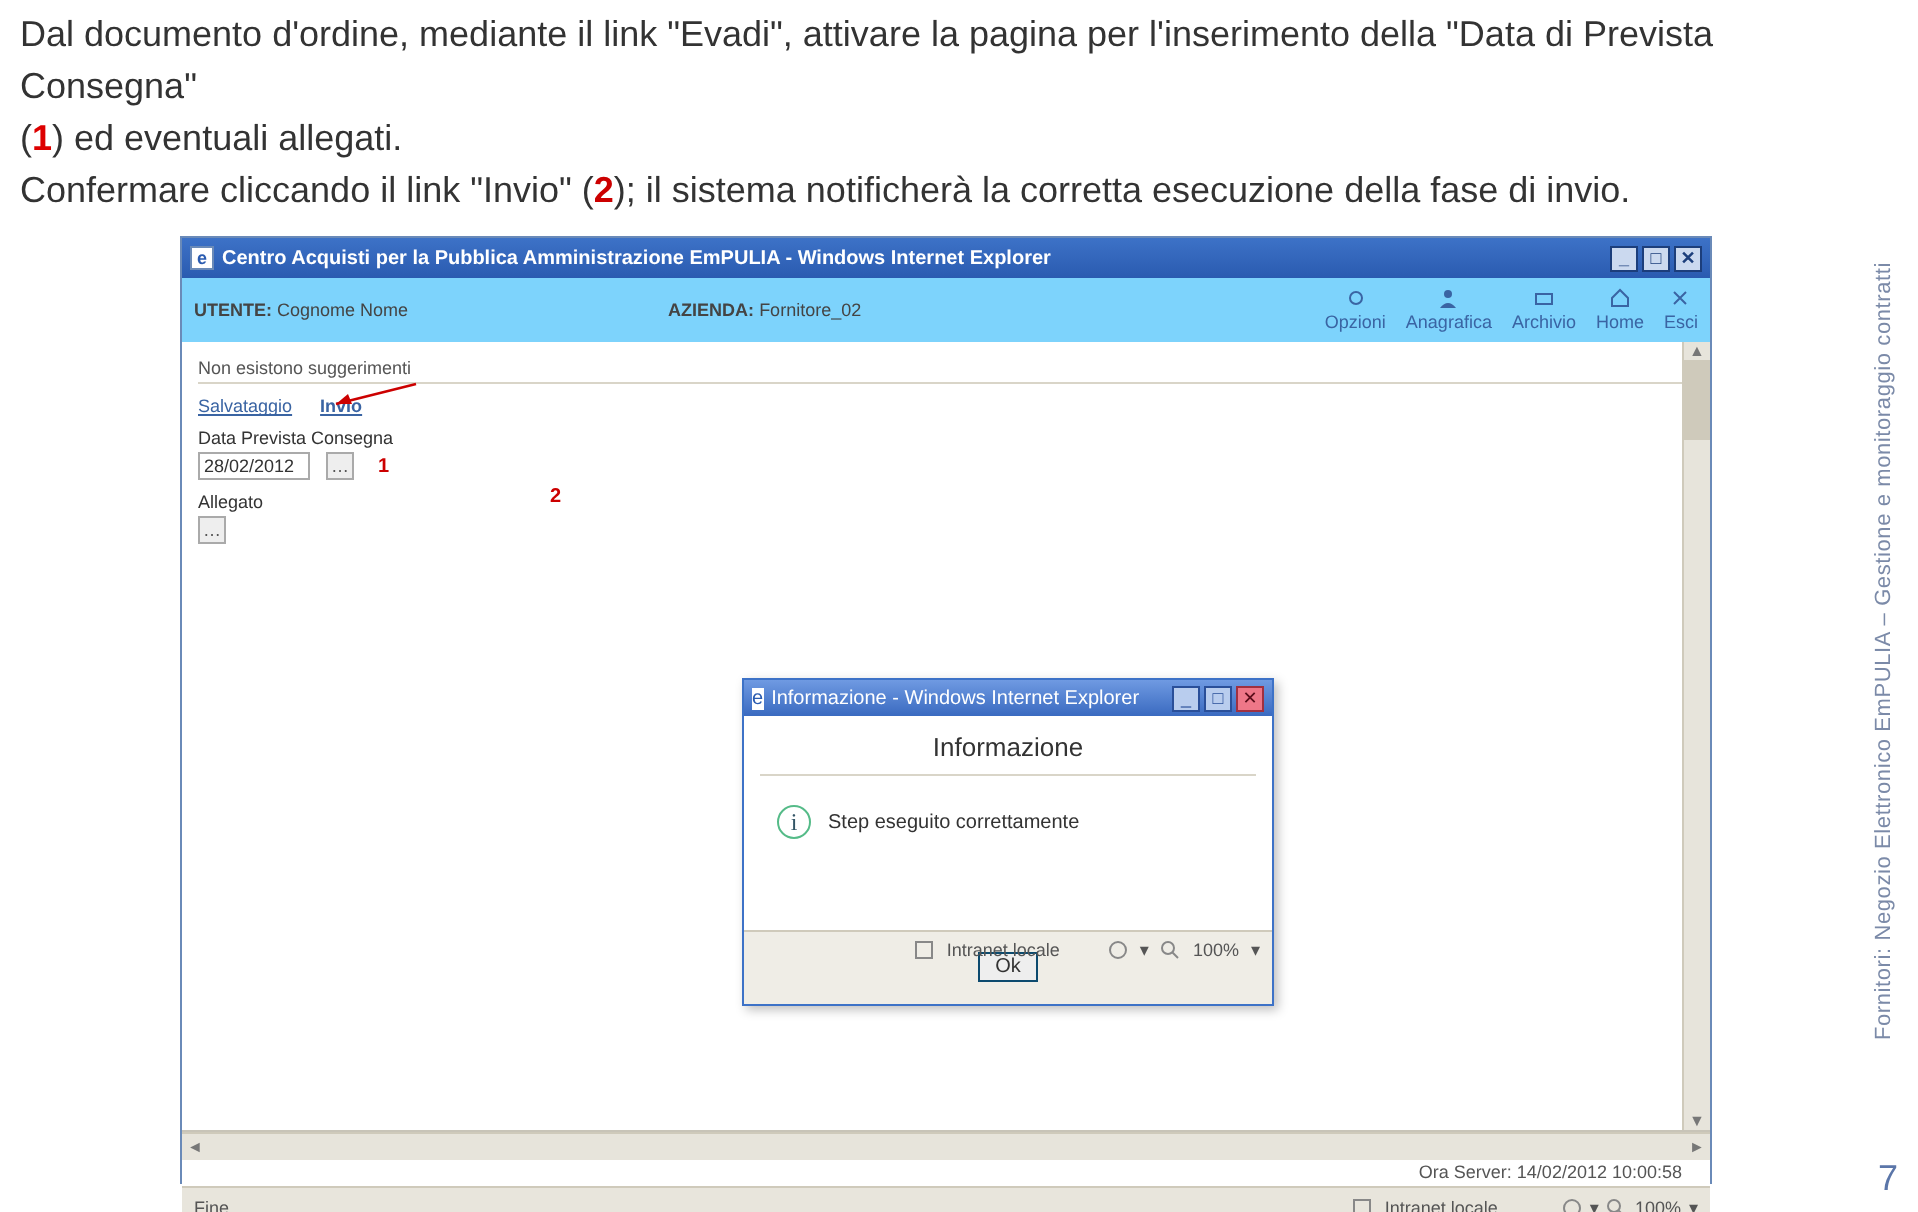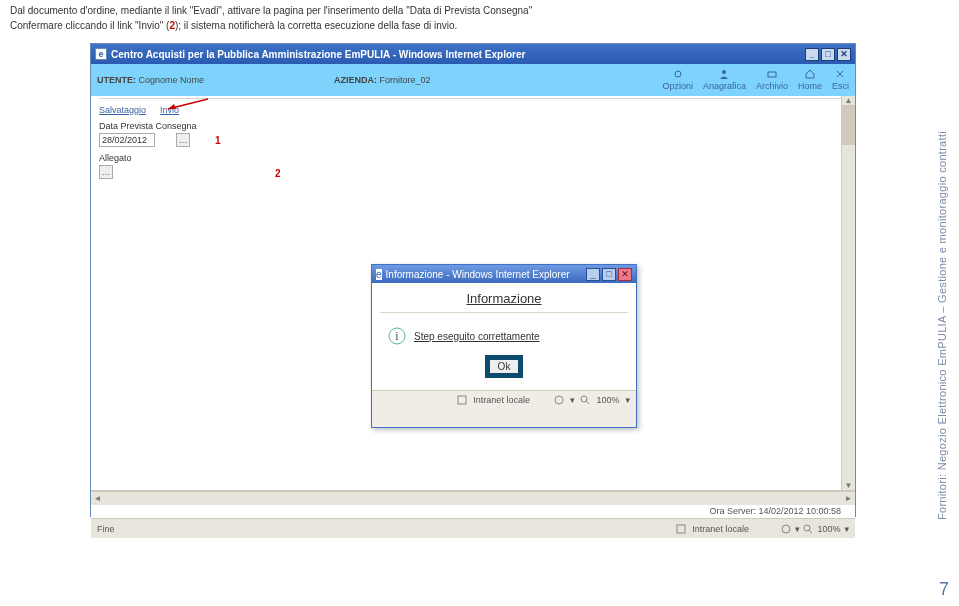--- a/index.html
+++ b/index.html
@@ -15,7 +15,7 @@
     position: relative;
     overflow: hidden;
   }
-  .topdesc { padding: 4px 10px 6px 10px; line-height: 1.45; font-size: 10px; }
+  .topdesc { padding: 4px 10px 6px 10px; line-height: 1.45; font-size: 18px; }
   .num1 { color: #d00; font-weight: bold; }
   .num2 { color: #c00; font-weight: bold; }
   .shot {

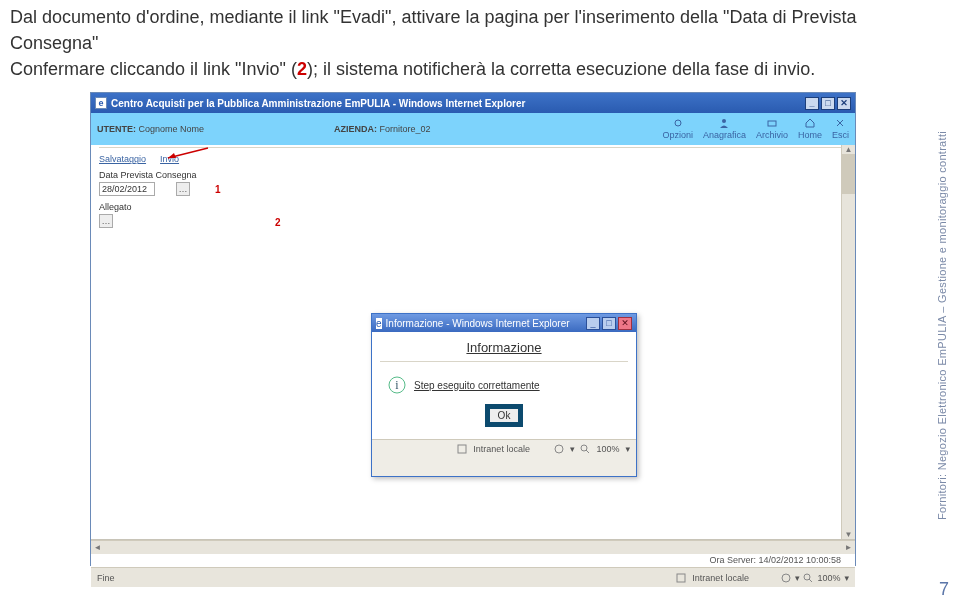--- a/index.html
+++ b/index.html
@@ -111,6 +111,9 @@
     <span>Dal documento d'ordine, mediante il link "Evadi", attivare la pagina per l'inserimento della "Data di Prevista Consegna"</span>
   </div>
   <div>
+    <span>(</span><span class="num1">1</span><span>) ed eventuali allegati.</span>
+  </div>
+  <div>
     <span>Confermare cliccando il link "Invio" (</span><span class="num2">2</span><span>); il sistema notificherà la corretta esecuzione della fase di invio.</span>
   </div>
 </div>

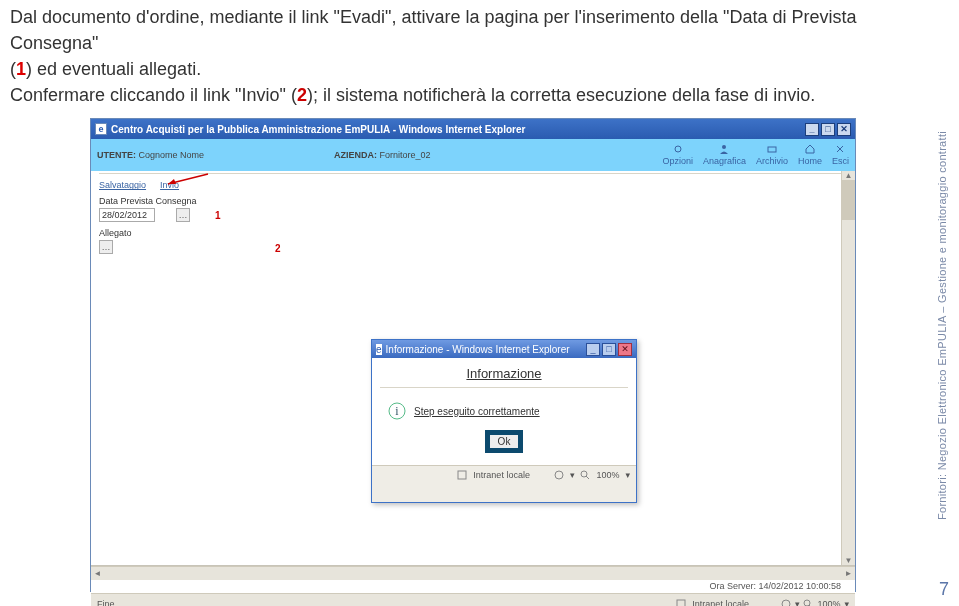--- a/index.html
+++ b/index.html
@@ -171,6 +171,7 @@
 
 
   <div class="canvas">
+    <div class="nosuggest">Non esistono suggerimenti</div>
     <div class="hr"></div>
 
     <div class="actions">

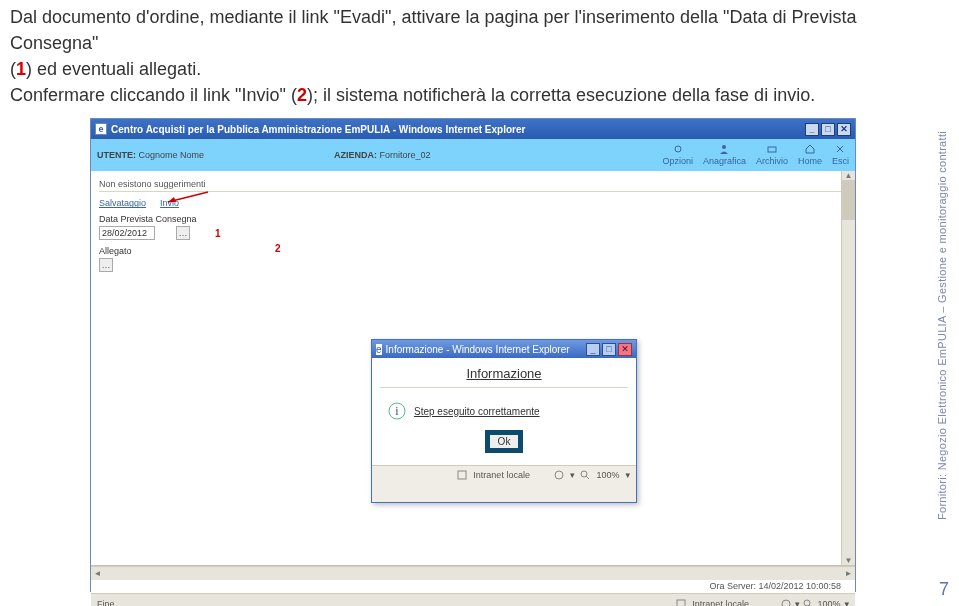--- a/index.html
+++ b/index.html
@@ -59,7 +59,7 @@
   .hr { border-top:1px solid #d9d5c8; margin:2px 8px 6px 8px;}
   .actions { font-size:9px; margin:2px 8px; display:flex; gap:14px; }
   .actions a { color:#3a64a3; text-decoration:underline; cursor:pointer;}
-  .arrow2 { position:relative; }
+  .arrow2 { position:relative;font-weight:bold; }
   .arrow2 svg { position:absolute; left:2px; top:-8px; }
   .ann2 { position:absolute; left:184px; top:72px; color:#c00; font-size:10px; font-weight:bold;}
   .lbl { font-size:9px; color:#333; margin:6px 0 2px 8px;}

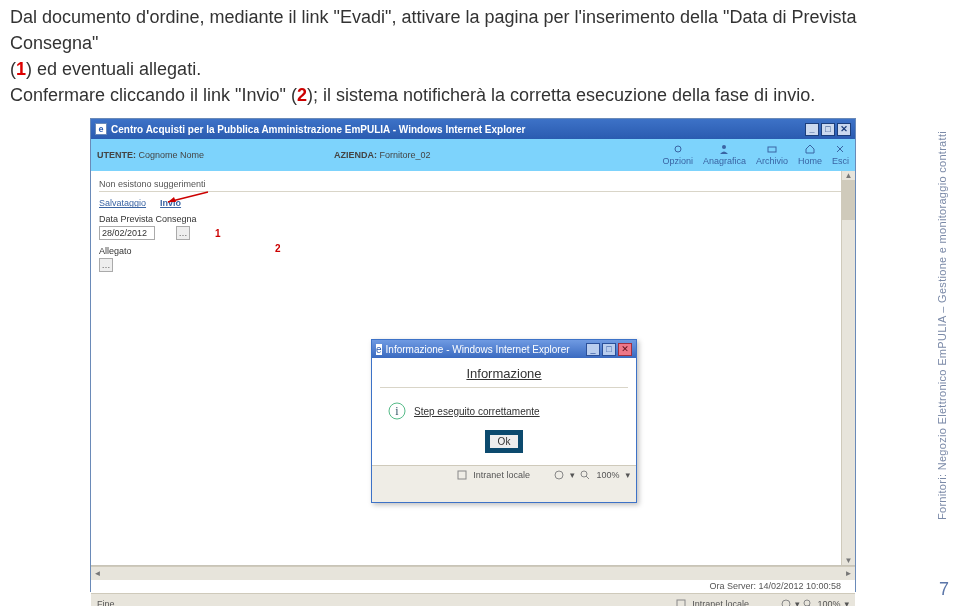--- a/index.html
+++ b/index.html
@@ -63,7 +63,7 @@
   .arrow2 svg { position:absolute; left:2px; top:-8px; }
   .ann2 { position:absolute; left:184px; top:72px; color:#c00; font-size:10px; font-weight:bold;}
   .lbl { font-size:9px; color:#333; margin:6px 0 2px 8px;}
-  .dateline { display:flex; align-items:center; gap:21px; margin-left:8px;}
+  .dateline { display:flex; align-items:center; gap:8px; margin-left:8px;}
   .datefield { width:56px; height:14px; border:1px solid #aaa; font-size:9px; padding:0 2px; display:flex;align-items:center;}
   .smallbtn { width:14px; height:14px; border:1px solid #aaa; background:#eee; font-size:9px; display:flex;align-items:center;justify-content:center; color:#555;}
   .ann1 { color:#c00; font-size:10px; font-weight:bold; margin-left:4px;}

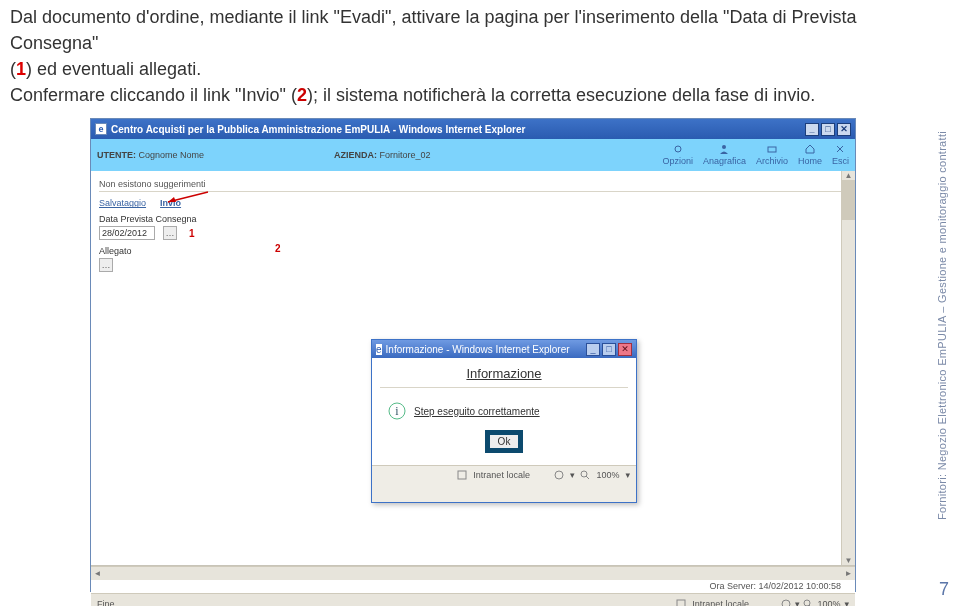--- a/index.html
+++ b/index.html
@@ -88,7 +88,7 @@
   .dialog .dtitle .winbtns { margin-left:auto; display:flex; gap:2px;}
   .dialog .dtitle .winbtns span { width:14px;height:13px;background:#b9cdee;border:1px solid #2a4f99;display:flex;align-items:center;justify-content:center;color:#2a4f99;font-size:9px;}
   .dialog .dtitle .winbtns .x { background:#e78; color:#5a0d1a; border-color:#a03040;}
-  .dialog .dbody { background:#fff; margin:0; height:108px; border-bottom:1px solid #cfcabb; padding:4px 8px;text-decoration:underline;}
+  .dialog .dbody { background:#fff; margin:0; height:108px; border-bottom:1px solid #cfcabb; padding:4px 8px;}
   .dialog .dbody .h { text-align:center; font-size:13px; color:#333; border-bottom:1px solid #d9d5c8; padding:4px 0 6px 0;}
   .dialog .dbody .row { display:flex; align-items:center; gap:8px; margin:14px 0 10px 8px; font-size:10px; color:#333;}
   .dialog .dbody .row .iico { width:18px;height:18px;}

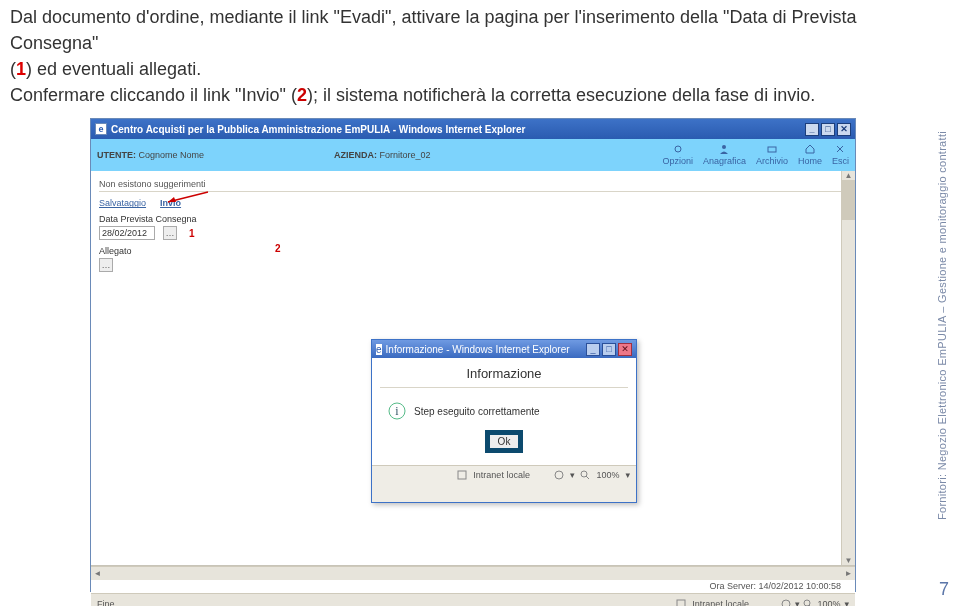--- a/index.html
+++ b/index.html
@@ -93,7 +93,7 @@
   .dialog .dbody .row { display:flex; align-items:center; gap:8px; margin:14px 0 10px 8px; font-size:10px; color:#333;}
   .dialog .dbody .row .iico { width:18px;height:18px;}
   .dialog .dbody .okwrap { text-align:center;}
-  .dialog .dbody .okbtn { display:inline-block; border:5px solid #0c4a6e; background:#eee; padding:1px 8px; font-size:10px;}
+  .dialog .dbody .okbtn { display:inline-block; border:1px solid #0c4a6e; background:#eee; padding:1px 8px; font-size:10px;margin-top:46px;}
   .dialog .dstat { height:18px; display:flex; align-items:center; font-size:9px; color:#555; padding:0 6px; gap:6px;}
   .dialog .dstat .sp{flex:1;}
   .sideright {

